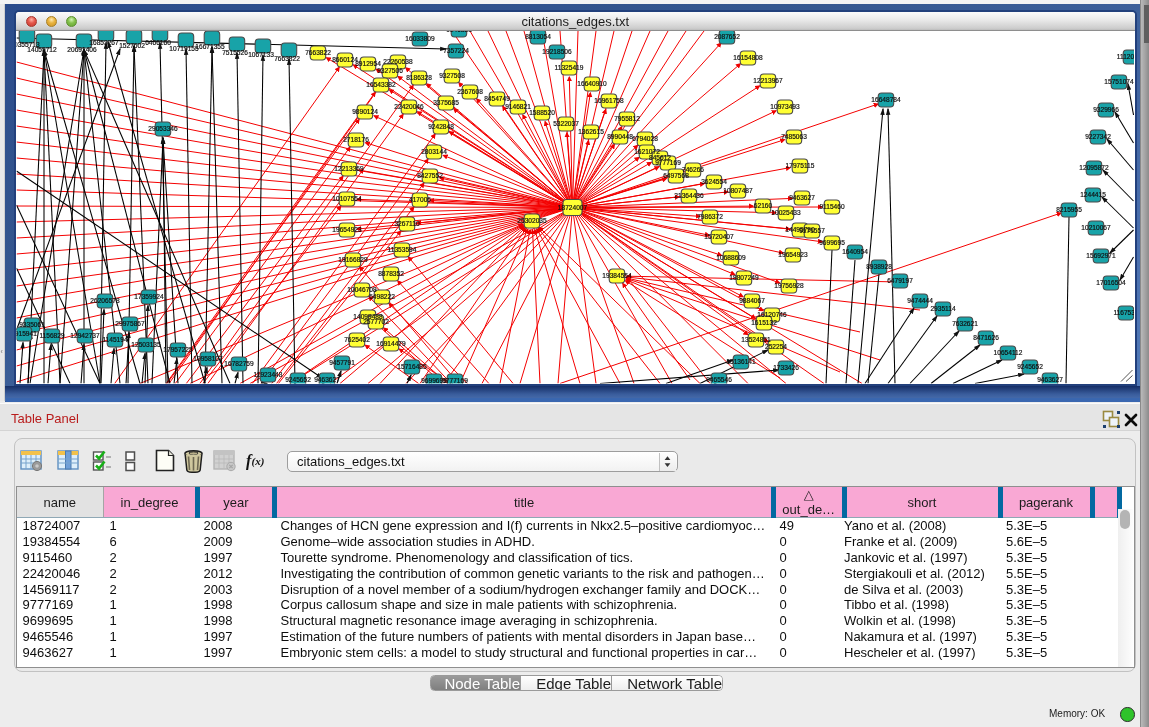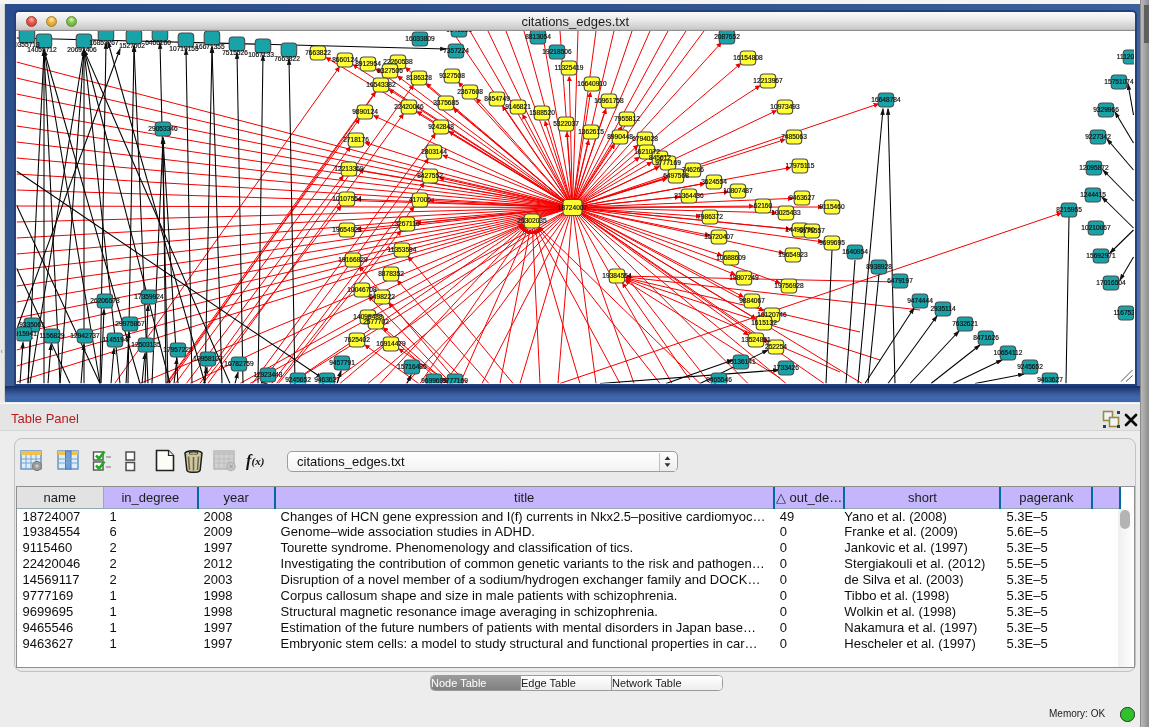--- a/index.html
+++ b/index.html
@@ -27,7 +27,7 @@
 .ddbtn{position:absolute;right:1px;top:1px;width:17px;height:17.5px;border-left:1px solid #c0c0c0;background:linear-gradient(to bottom,#fdfdfd,#ececec)}
 .tablewrap{position:absolute;left:15.5px;top:486px;width:1119.5px;height:182px;background:#fff;border:1px solid #8f8f8f;overflow:hidden}
 table{border-collapse:collapse;table-layout:fixed;width:1104px;font-size:13px}
-th{height:21px;background:#c4b5fd;border-right:2px solid #0369a1;border-bottom:1px solid #8fa8b5;font-weight:normal;color:#1c1c1c;font-size:13px}
+th{height:21px;background:#f9a8d4;border-right:5px solid #0369a1;border-bottom:1px solid #8fa8b5;font-weight:normal;color:#1c1c1c;font-size:13px}
 th.c1{background:#e2e2e2;border-right:1px solid #a5a5a5}
 td{height:15.9px;padding:0 0 0 6px;color:#0d0d0d;white-space:nowrap;overflow:hidden;font-size:13px}
 .c1{width:87px}.c2{width:94px}.c3{width:77px}.c4{width:499px}.c5{width:70.5px}.c6{width:156px}.c7{width:92px}.c8{width:27px}

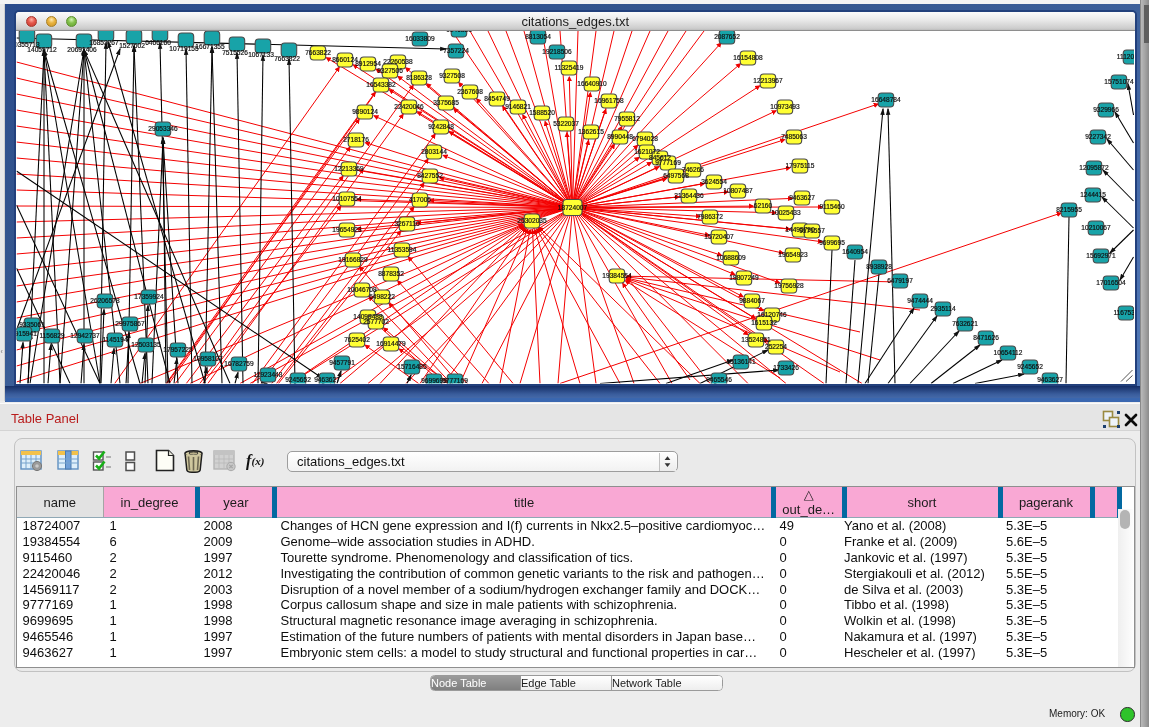--- a/index.html
+++ b/index.html
@@ -35,7 +35,7 @@
 .vscroll{position:absolute;right:1.5px;top:22px;width:15px;height:159px;background:linear-gradient(to right,#efefef,#fdfdfd)}
 .vthumb{position:absolute;left:2px;top:1px;width:10px;height:19px;background:#b4b4b4;border-radius:5px}
 .tabs{position:absolute;left:430px;top:675px;height:15.5px;display:flex;border:1px solid #9a9a9a;border-radius:4.5px;overflow:hidden;background:#fff}
-.tab{font-size:11px;color:#1c1c1c;line-height:15px;text-align:left;background:linear-gradient(to bottom,#ffffff,#eeeeee)}
+.tab{font-size:15px;color:#1c1c1c;line-height:15px;text-align:right;background:linear-gradient(to bottom,#ffffff,#eeeeee)}
 .tab.sel{background:linear-gradient(to bottom,#9b9b9b,#7f7f7f);color:#fff}
 .tab+.tab{border-left:1px solid #9a9a9a}
 .mem{position:absolute;left:1049px;top:708px;font-size:10px;color:#1c1c1c}

